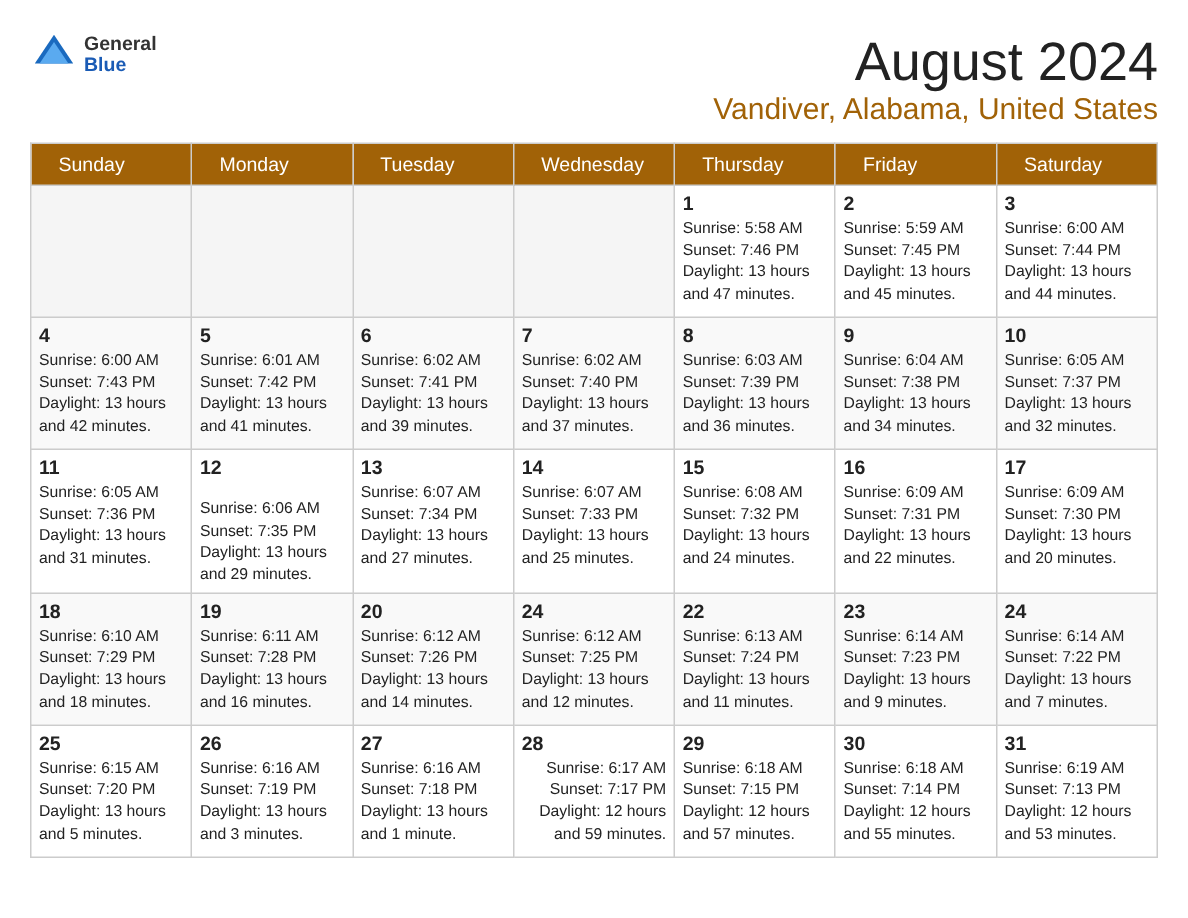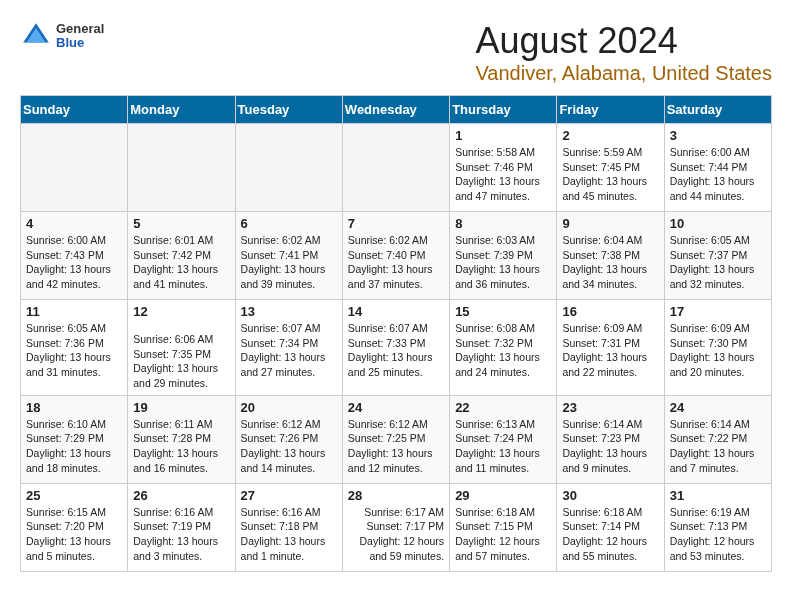--- a/index.html
+++ b/index.html
@@ -33,7 +33,7 @@
       height: 32px;
     }
     .title-area {
-      text-align: left;
+      text-align: right;
       margin-left: 17px;
     }
     .main-title {

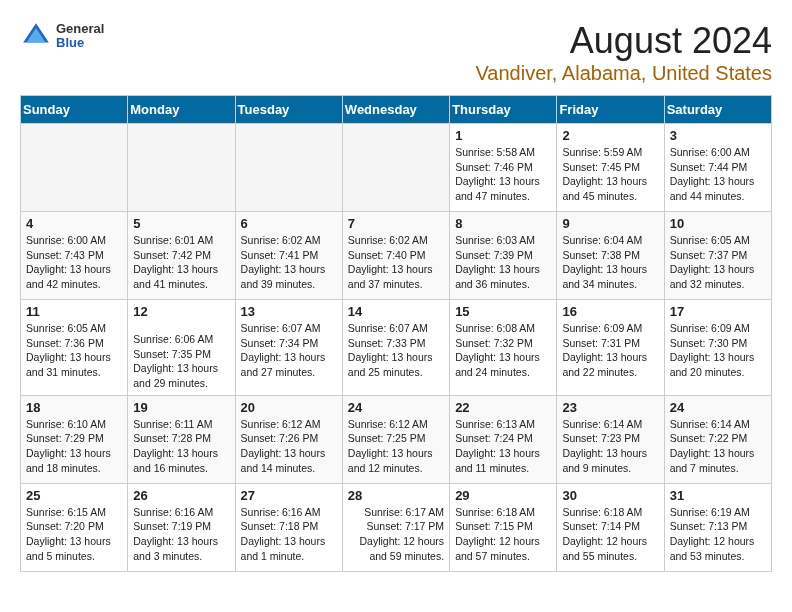--- a/index.html
+++ b/index.html
@@ -51,12 +51,12 @@
       table-layout: fixed;
     }
     .calendar thead tr th {
-      background-color: #0369a1;
+      background-color: #a16207;
       color: #fff;
       text-align: left;
-      padding: 6px 2px;
+      padding: 6px 18px;
       font-size: 13px;
-      font-weight: bold;
+      font-weight: normal;
       border: 1px solid #ccc;
     }
     .calendar tbody tr td {

